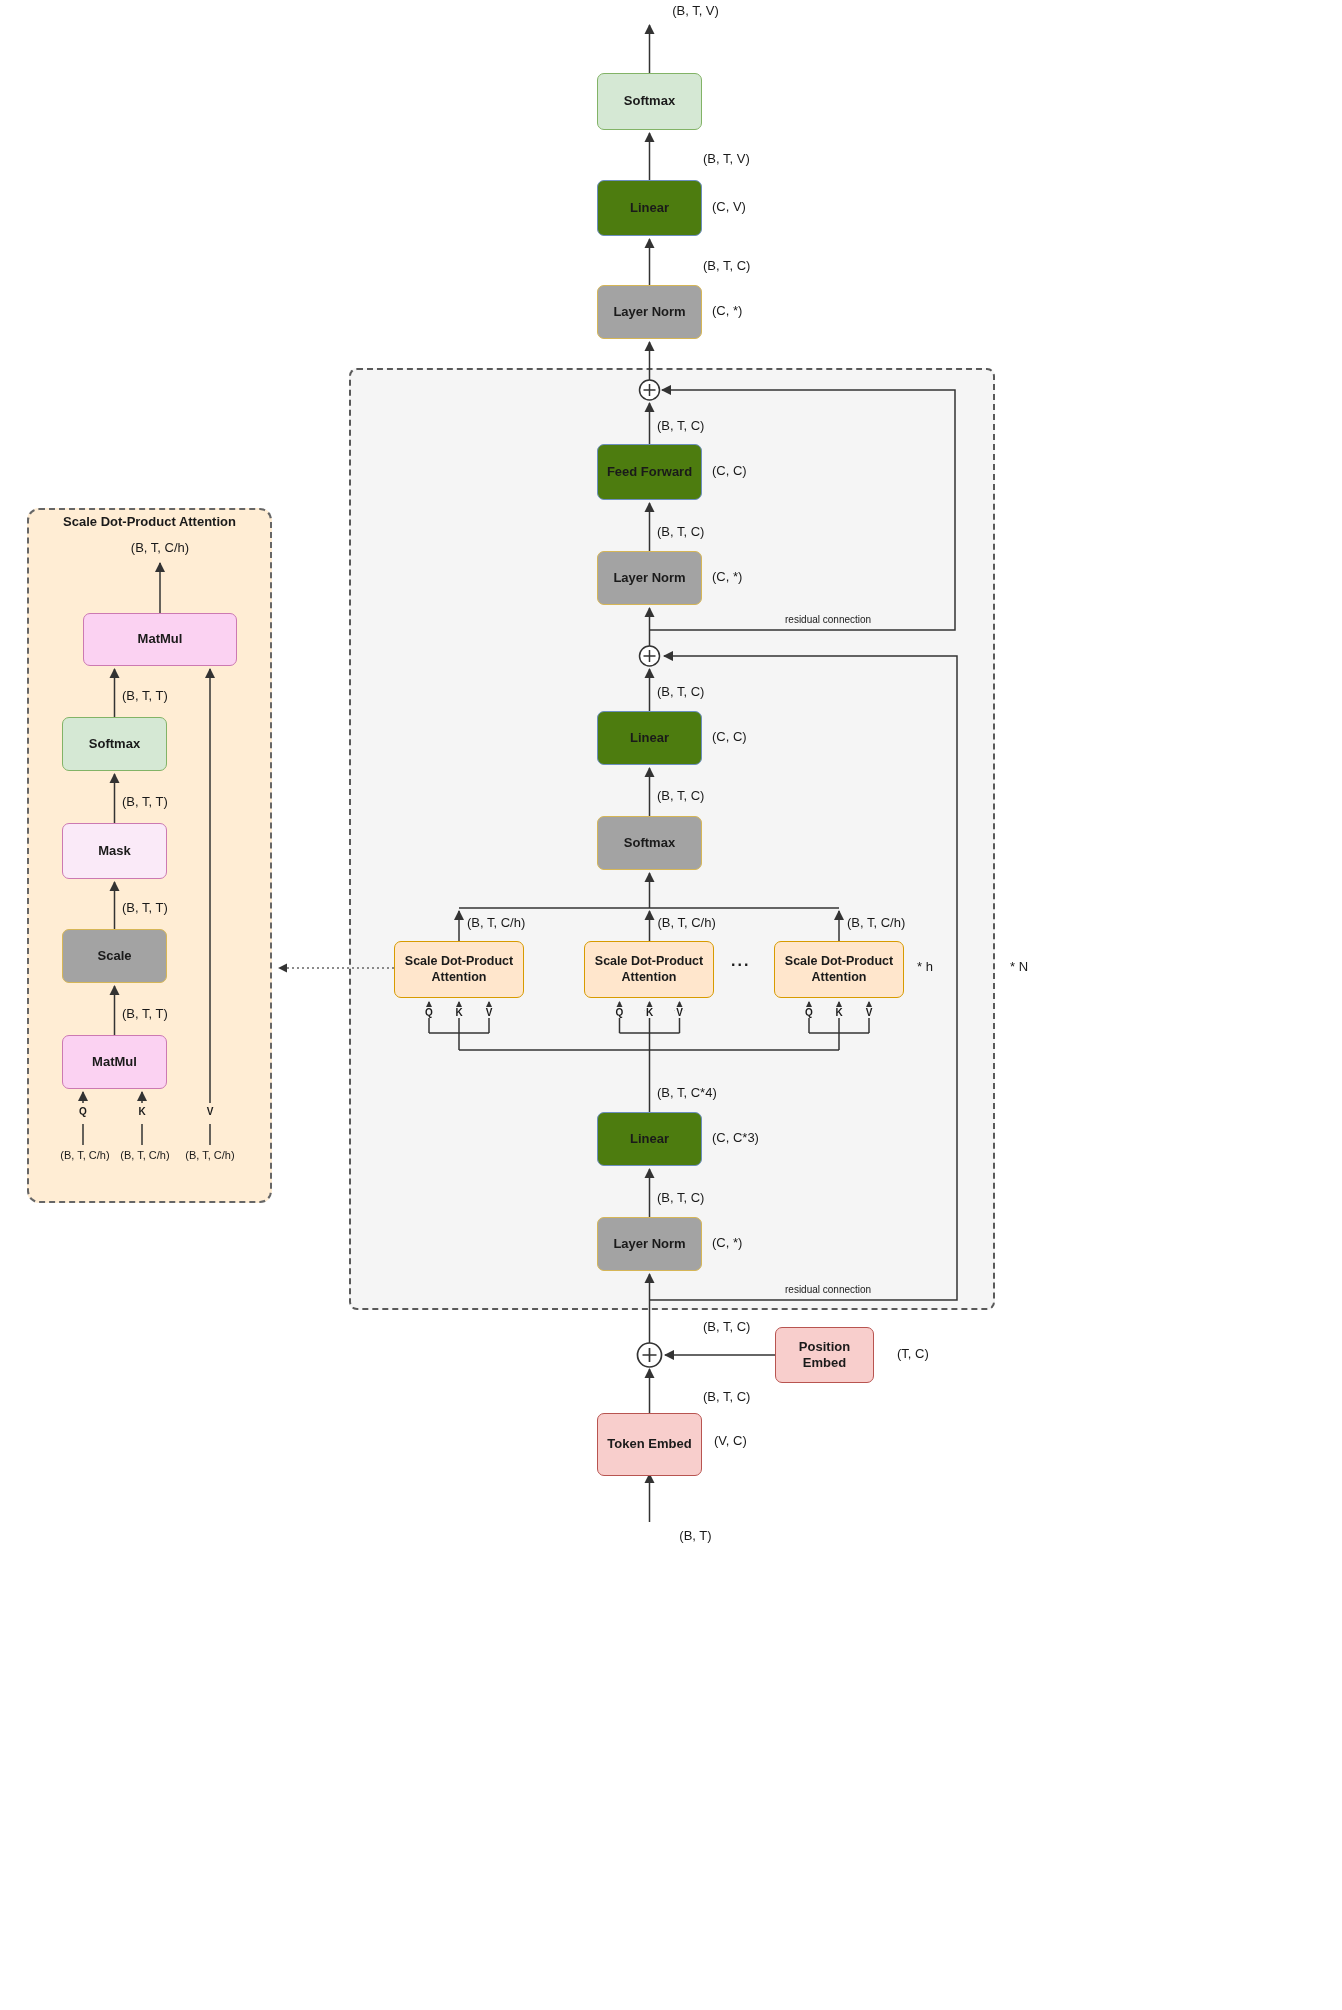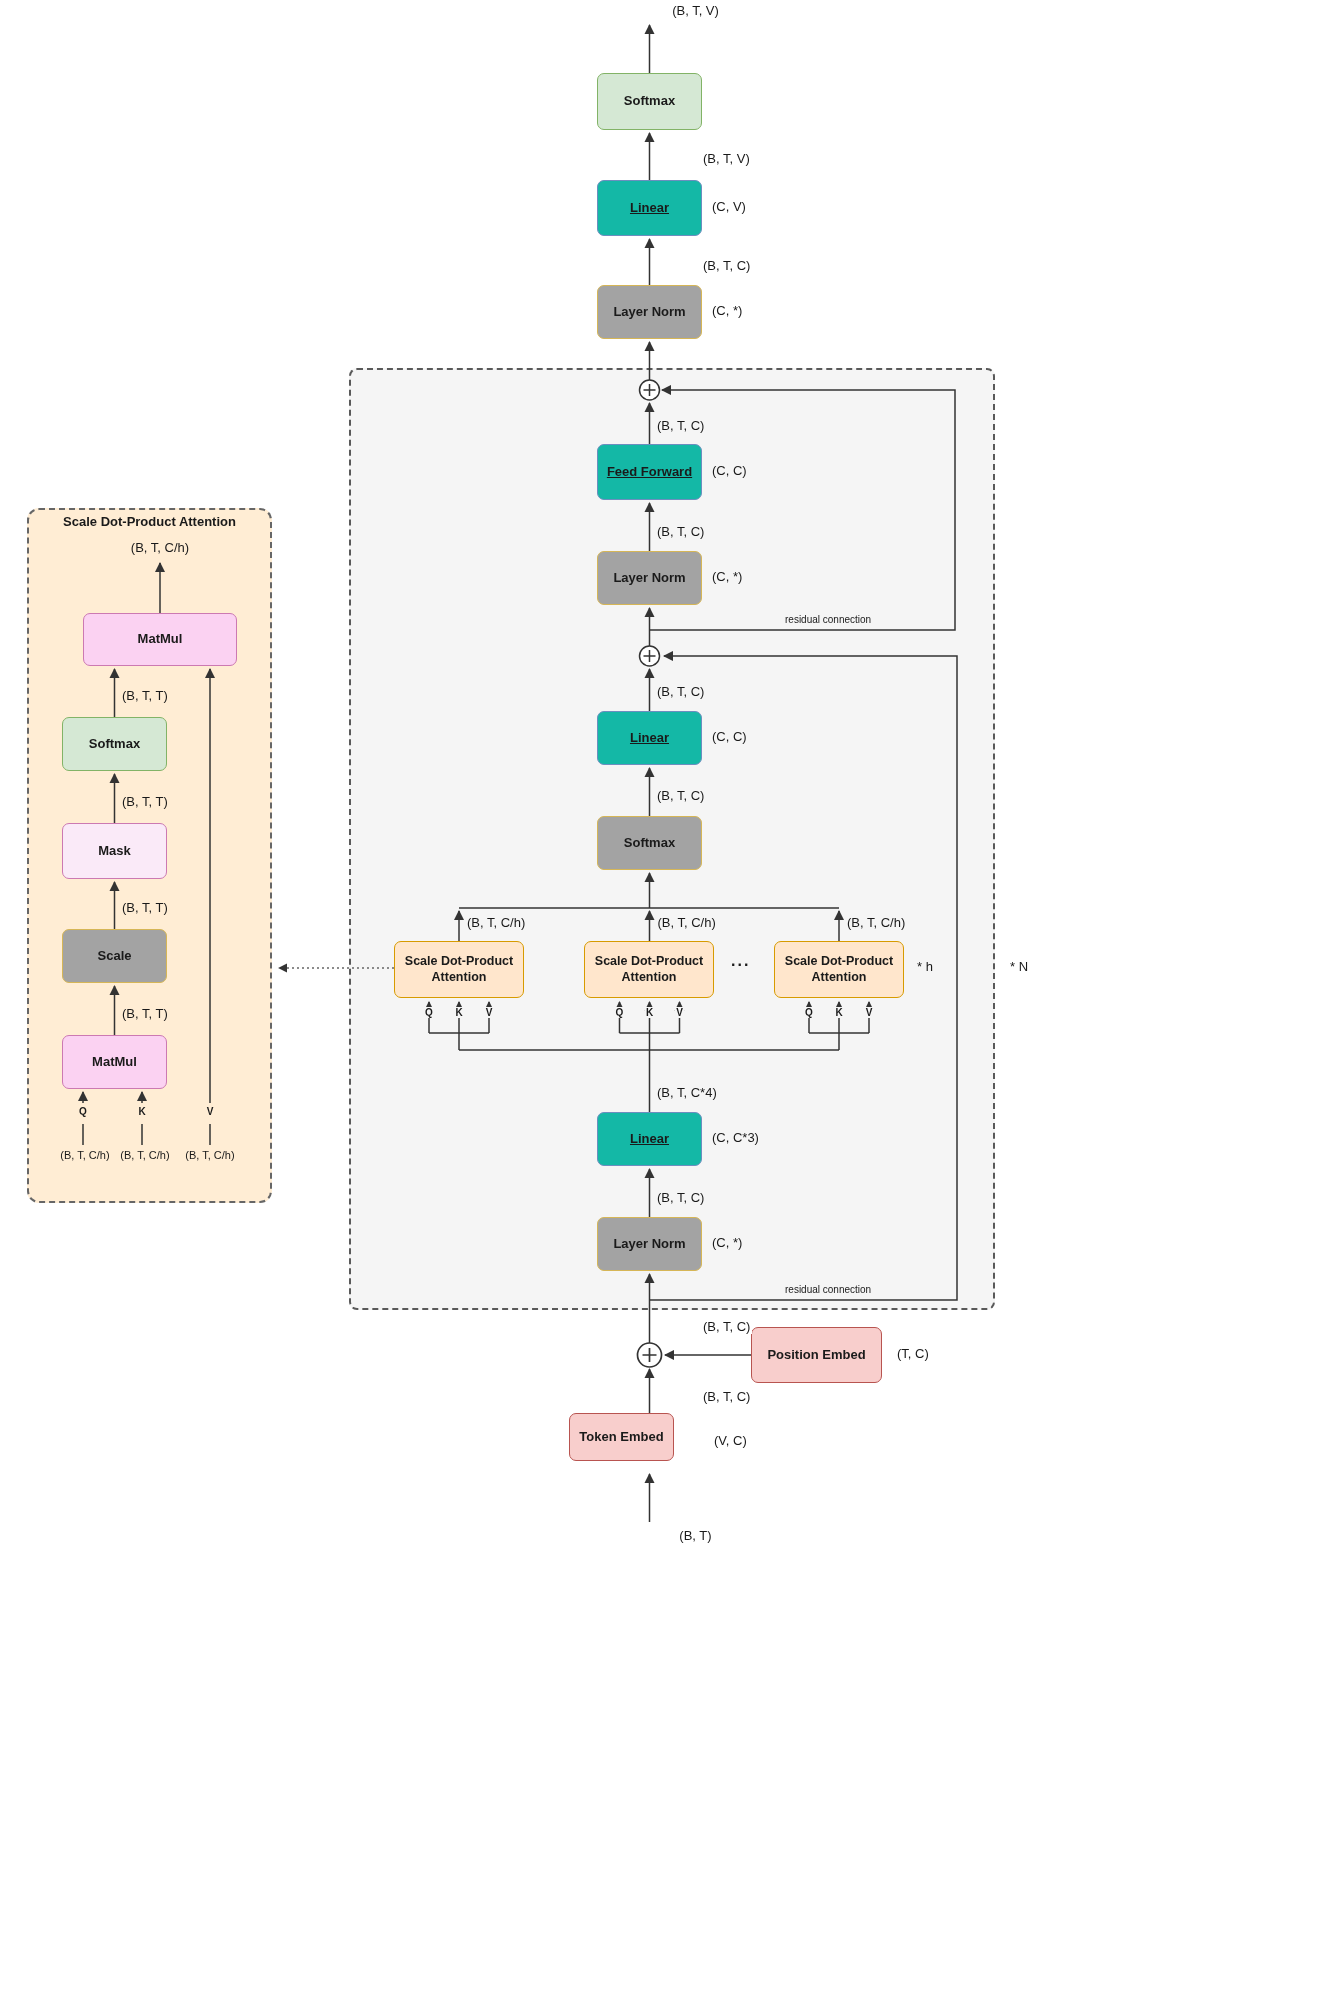--- a/index.html
+++ b/index.html
@@ -15,7 +15,7 @@
        border:1.5px solid #000;display:flex;align-items:center;justify-content:center;
        text-align:center;font-weight:bold;font-size:13px;padding:2px;line-height:1.25;}
   .green {background:#d5e8d4;border-color:#82b366;}
-  .blue  {background:#14b8a6;border-color:#6c8ebf;text-decoration:underline;}
+  .blue  {background:#4d7c0f;border-color:#6c8ebf;}
   .yellow{background:#a3a3a3;border-color:#d6b656;text-align:right;}
   .orange{background:#ffe6cc;border-color:#d79b00;font-size:12.5px;}
   .red   {background:#f8cecc;border-color:#b85450;}

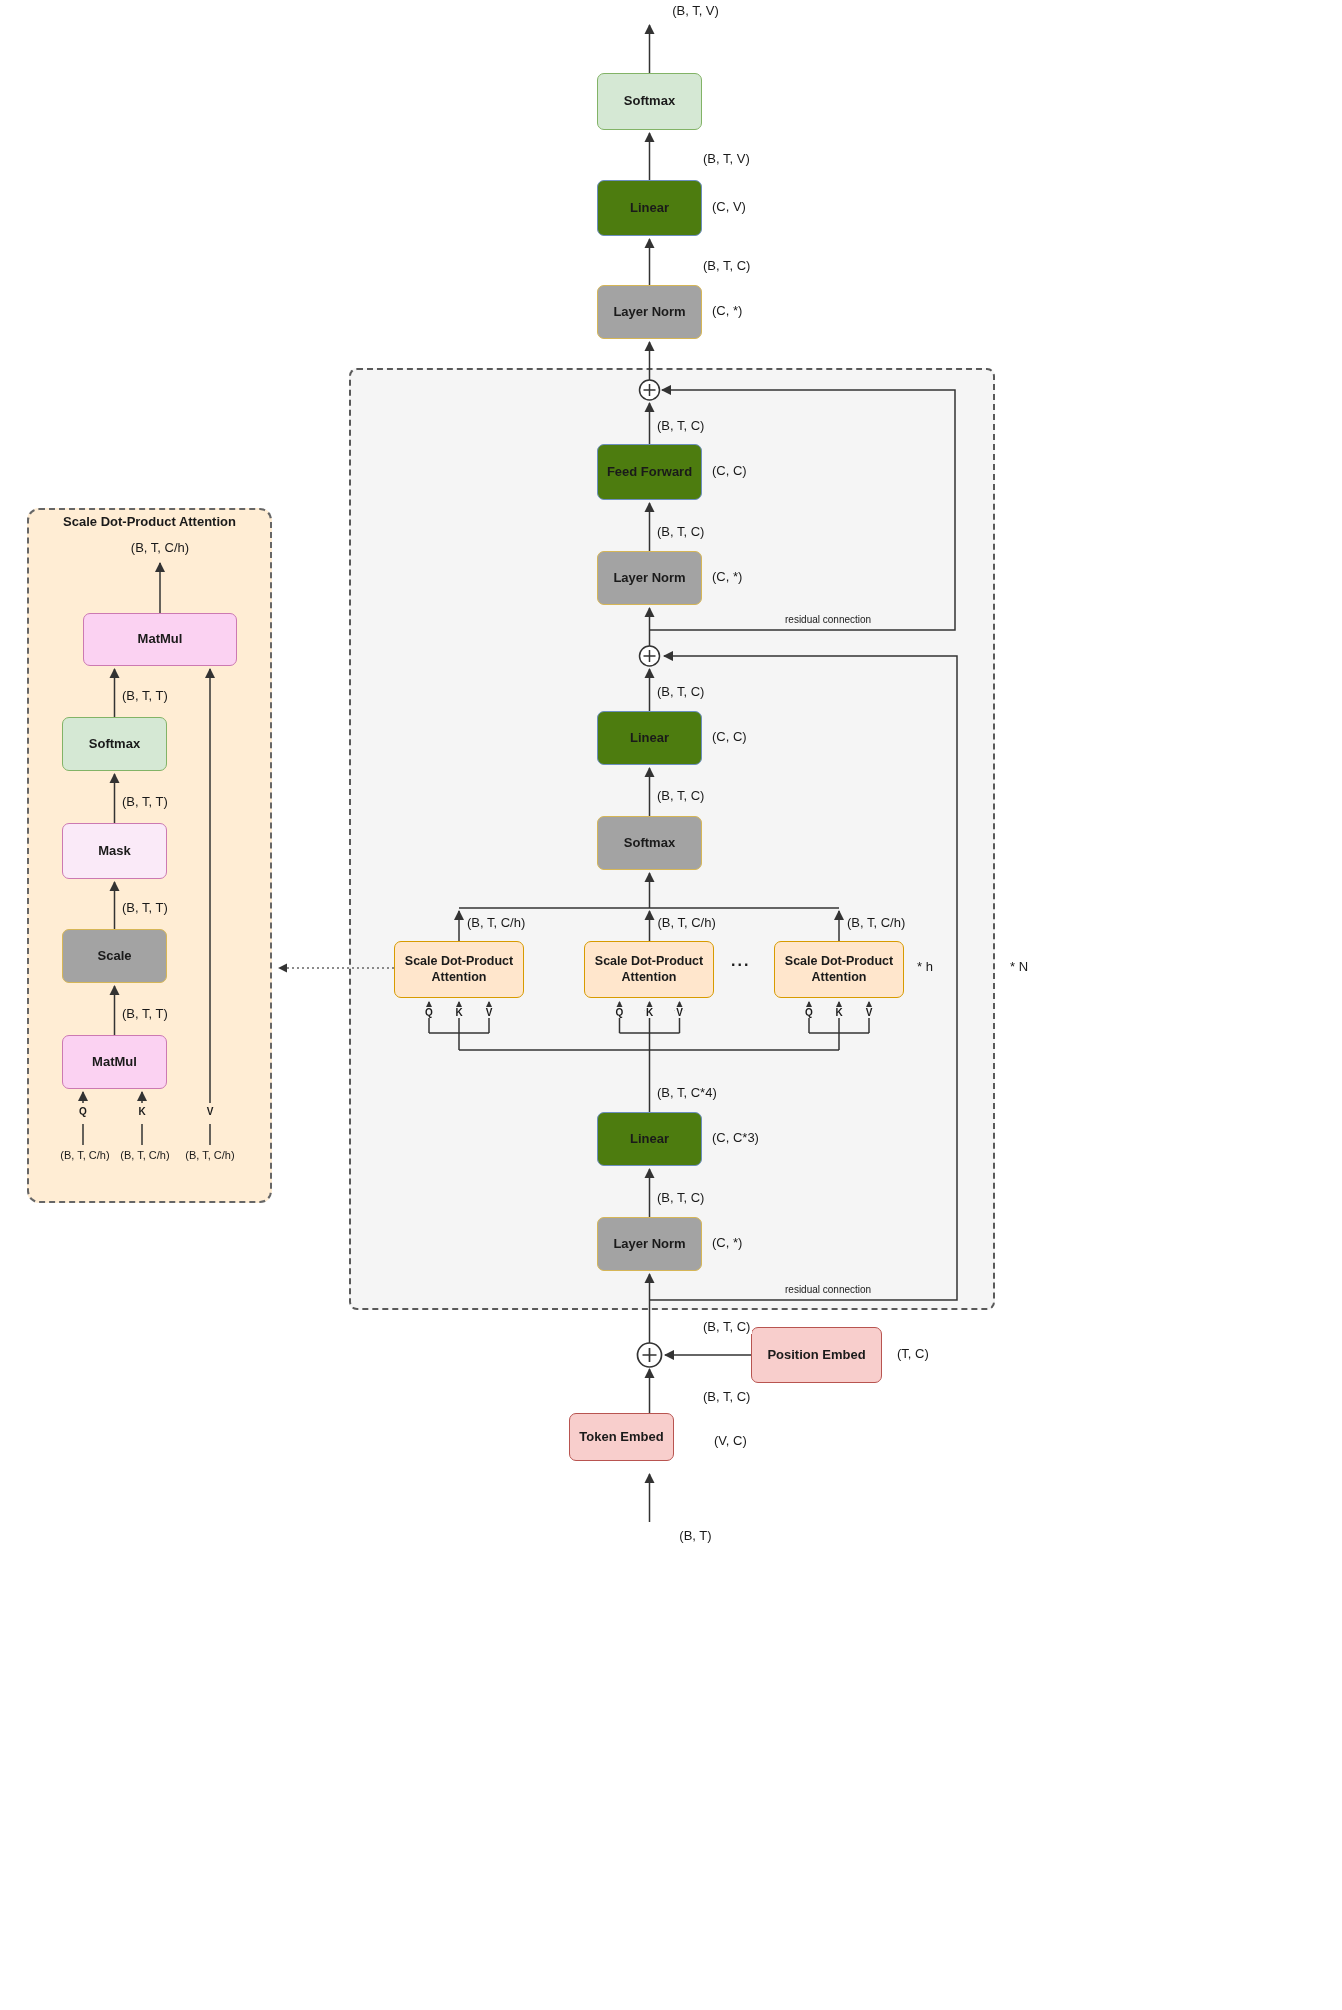--- a/index.html
+++ b/index.html
@@ -132,7 +132,7 @@
   <div class="box orange" style="left:774px;top:941px;width:130px;height:57px">Scale Dot-Product Attention</div>
   <div class="box blue" style="left:597px;top:1112px;width:105px;height:54px">Linear</div>
   <div class="box yellow" style="left:597px;top:1217px;width:105px;height:54px">Layer Norm</div>
-  <div class="box red" style="left:751px;top:1327px;width:131px;height:56px">Position Embed</div>
+  <div class="box red" style="left:775px;top:1327px;width:99px;height:56px">Position Embed</div>
   <div class="box red" style="left:569px;top:1413px;width:105px;height:48px">Token Embed</div>
 
   <div class="lbl centered bg-white" style="left:649.5px;top:4px">(B, T, V)</div>

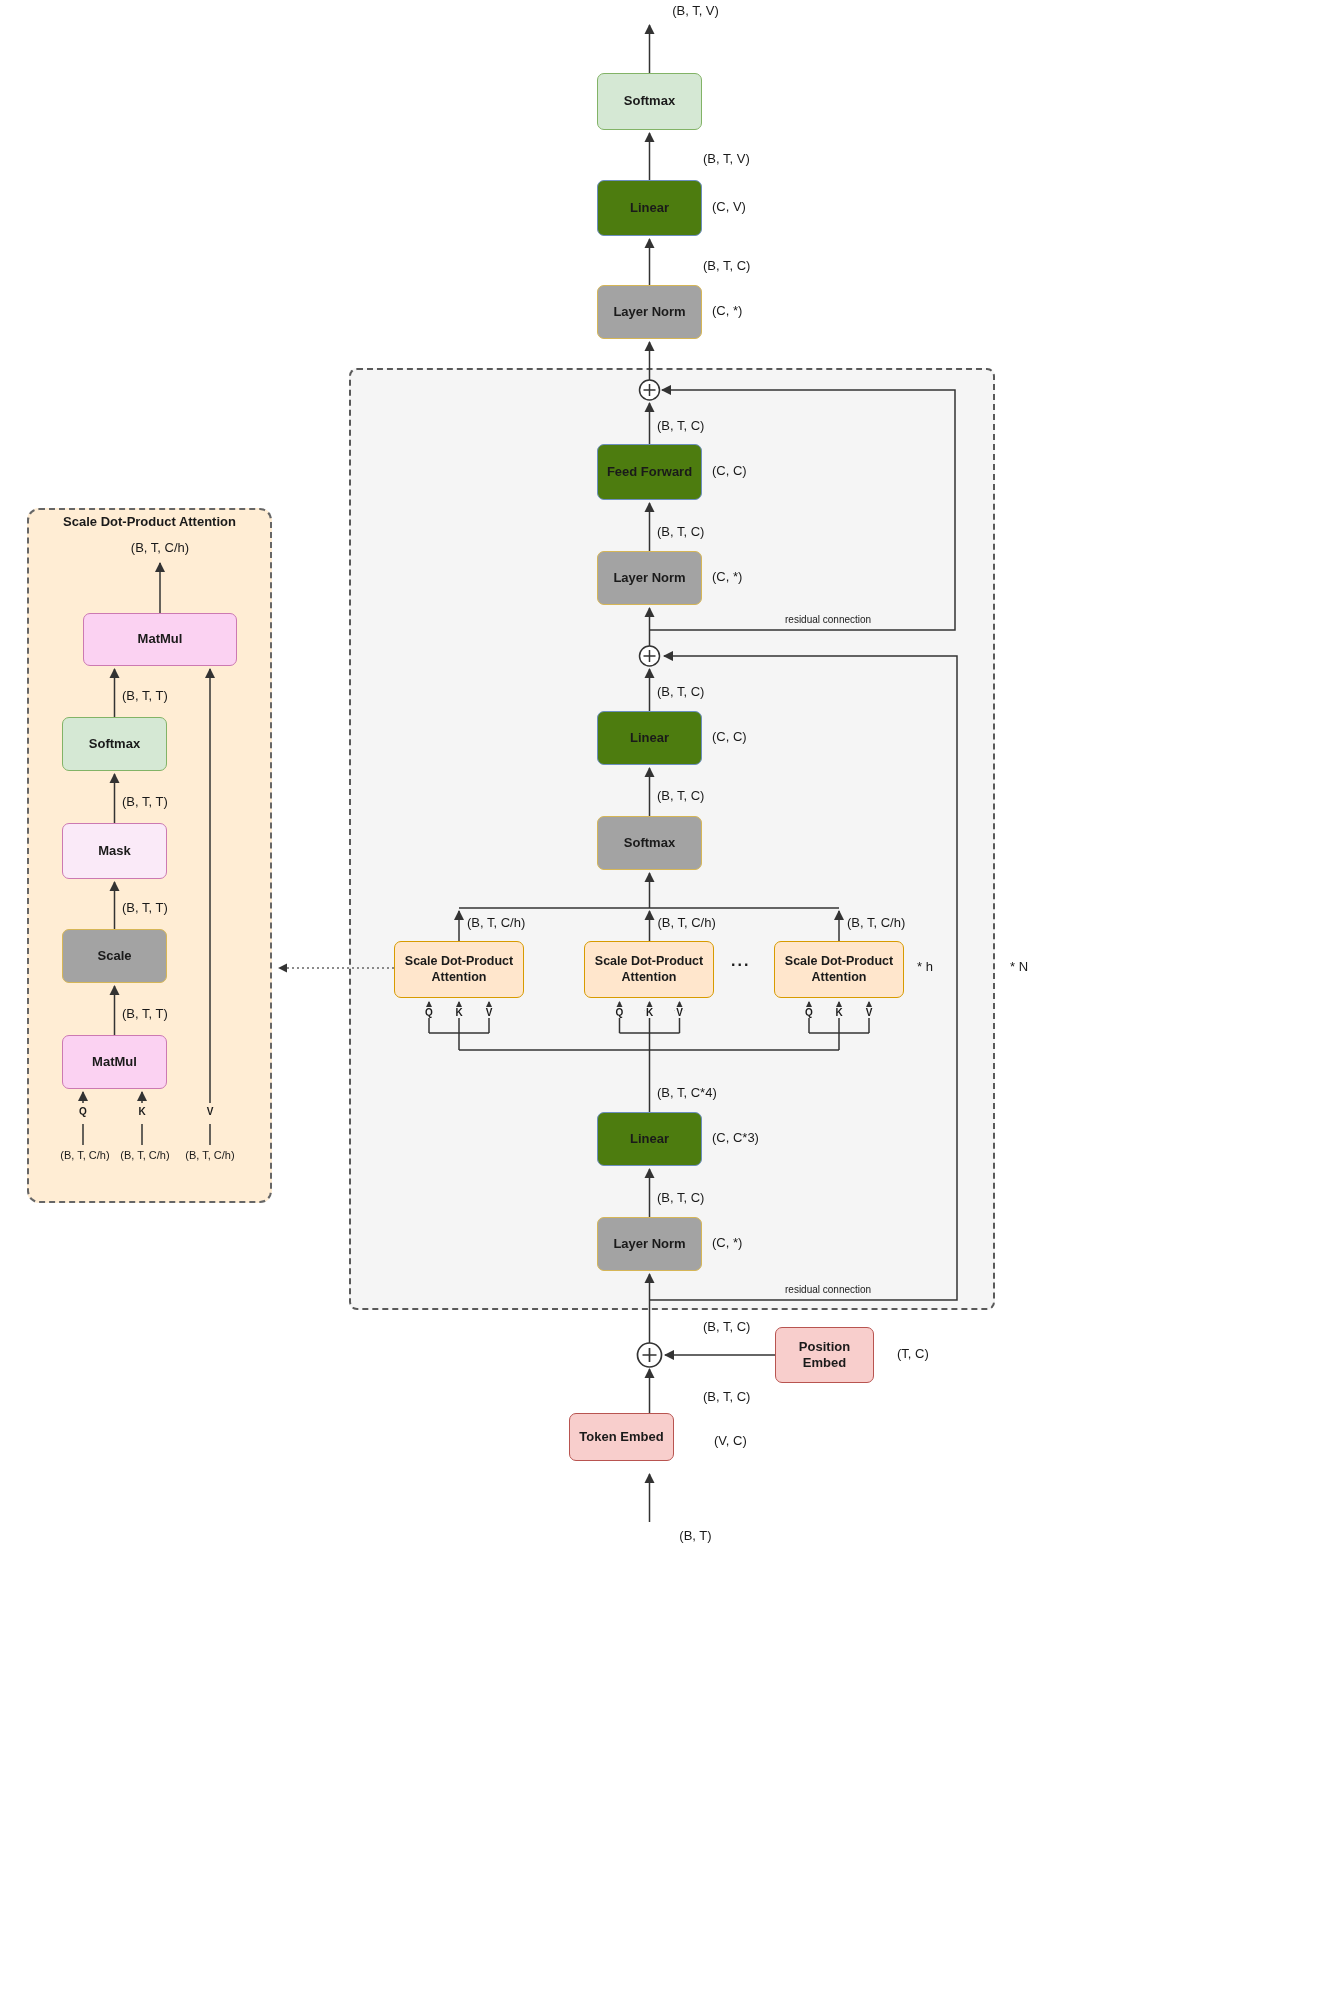--- a/index.html
+++ b/index.html
@@ -133,7 +133,7 @@
   <div class="box blue" style="left:597px;top:1112px;width:105px;height:54px">Linear</div>
   <div class="box yellow" style="left:597px;top:1217px;width:105px;height:54px">Layer Norm</div>
   <div class="box red" style="left:775px;top:1327px;width:99px;height:56px">Position Embed</div>
-  <div class="box red" style="left:569px;top:1413px;width:105px;height:48px">Token Embed</div>
+  <div class="box red" style="left:597px;top:1413px;width:105px;height:63px">Token Embed</div>
 
   <div class="lbl centered bg-white" style="left:649.5px;top:4px">(B, T, V)</div>
   <div class="lbl bg-white" style="left:655px;top:152px">(B, T, V)</div>

